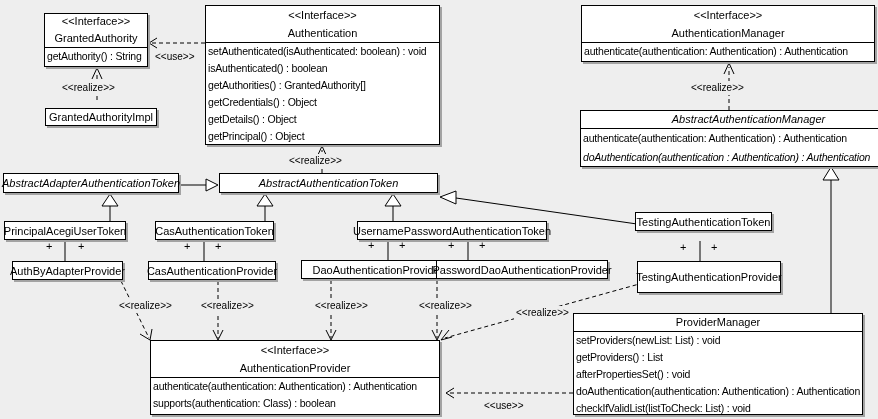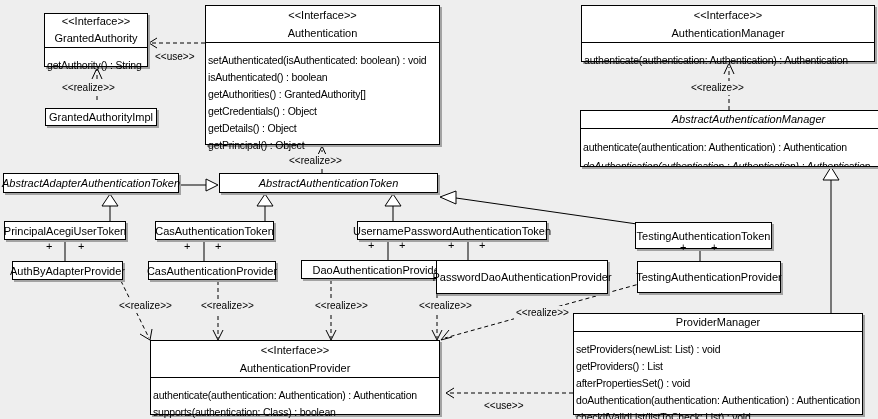--- a/index.html
+++ b/index.html
@@ -20,7 +20,7 @@
   .hdr .stereo,.hdr .cname{font-size:11px;line-height:18px;white-space:nowrap;}
   .hdr.one .cname{line-height:17px;}
   .single{align-items:center;justify-content:center;font-size:11px;white-space:nowrap;text-align:center;}
-  .methods{border-top:1px solid #000;flex:1;padding-top:9px;}
+  .methods{border-top:1px solid #000;flex:1;padding-top:0;}
   .m{font-size:10.5px;line-height:17px;padding-left:2px;white-space:nowrap;letter-spacing:-0.2px;}
   .tall .m{line-height:19px;}
   .italic{font-style:italic;}

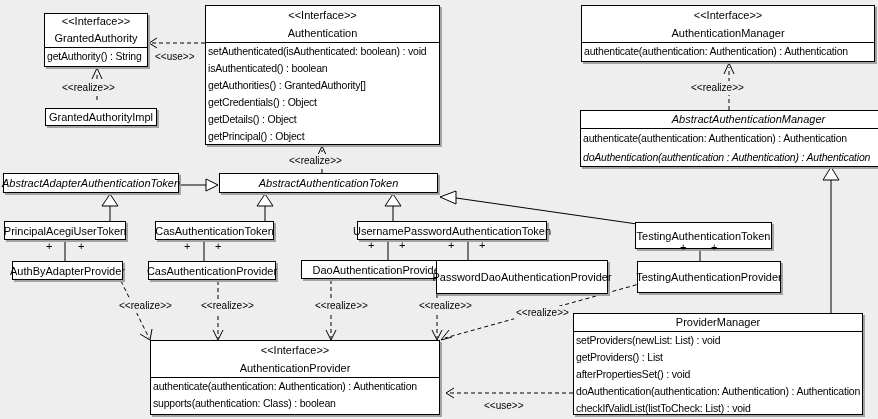--- a/index.html
+++ b/index.html
@@ -157,7 +157,7 @@
     <span>UsernamePasswordAuthenticationToken</span>
   </div>
 
-  <div class="uml-box single" style="left:635px;top:222px;width:137px;height:27px">
+  <div class="uml-box single" style="left:635px;top:212px;width:137px;height:19px">
     <span>TestingAuthenticationToken</span>
   </div>
 

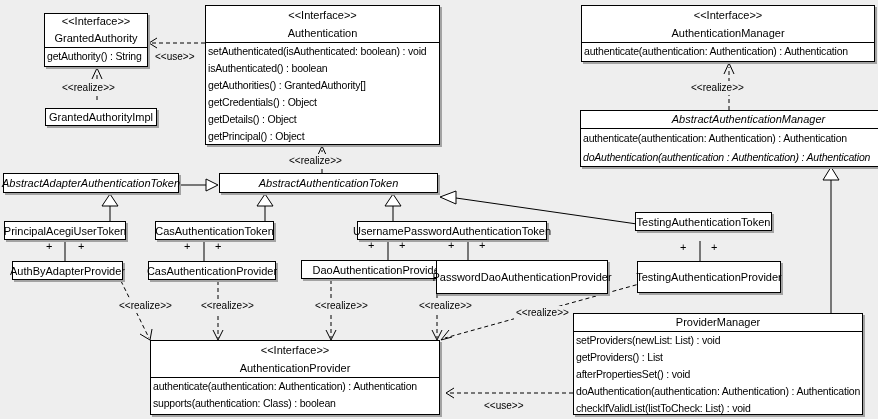--- a/index.html
+++ b/index.html
@@ -173,7 +173,7 @@
     <span>DaoAuthenticationProvider</span>
   </div>
 
-  <div class="uml-box single" style="left:436px;top:260px;width:172px;height:34px">
+  <div class="uml-box single" style="left:436px;top:260px;width:172px;height:19px">
     <span>PasswordDaoAuthenticationProvider</span>
   </div>
 

